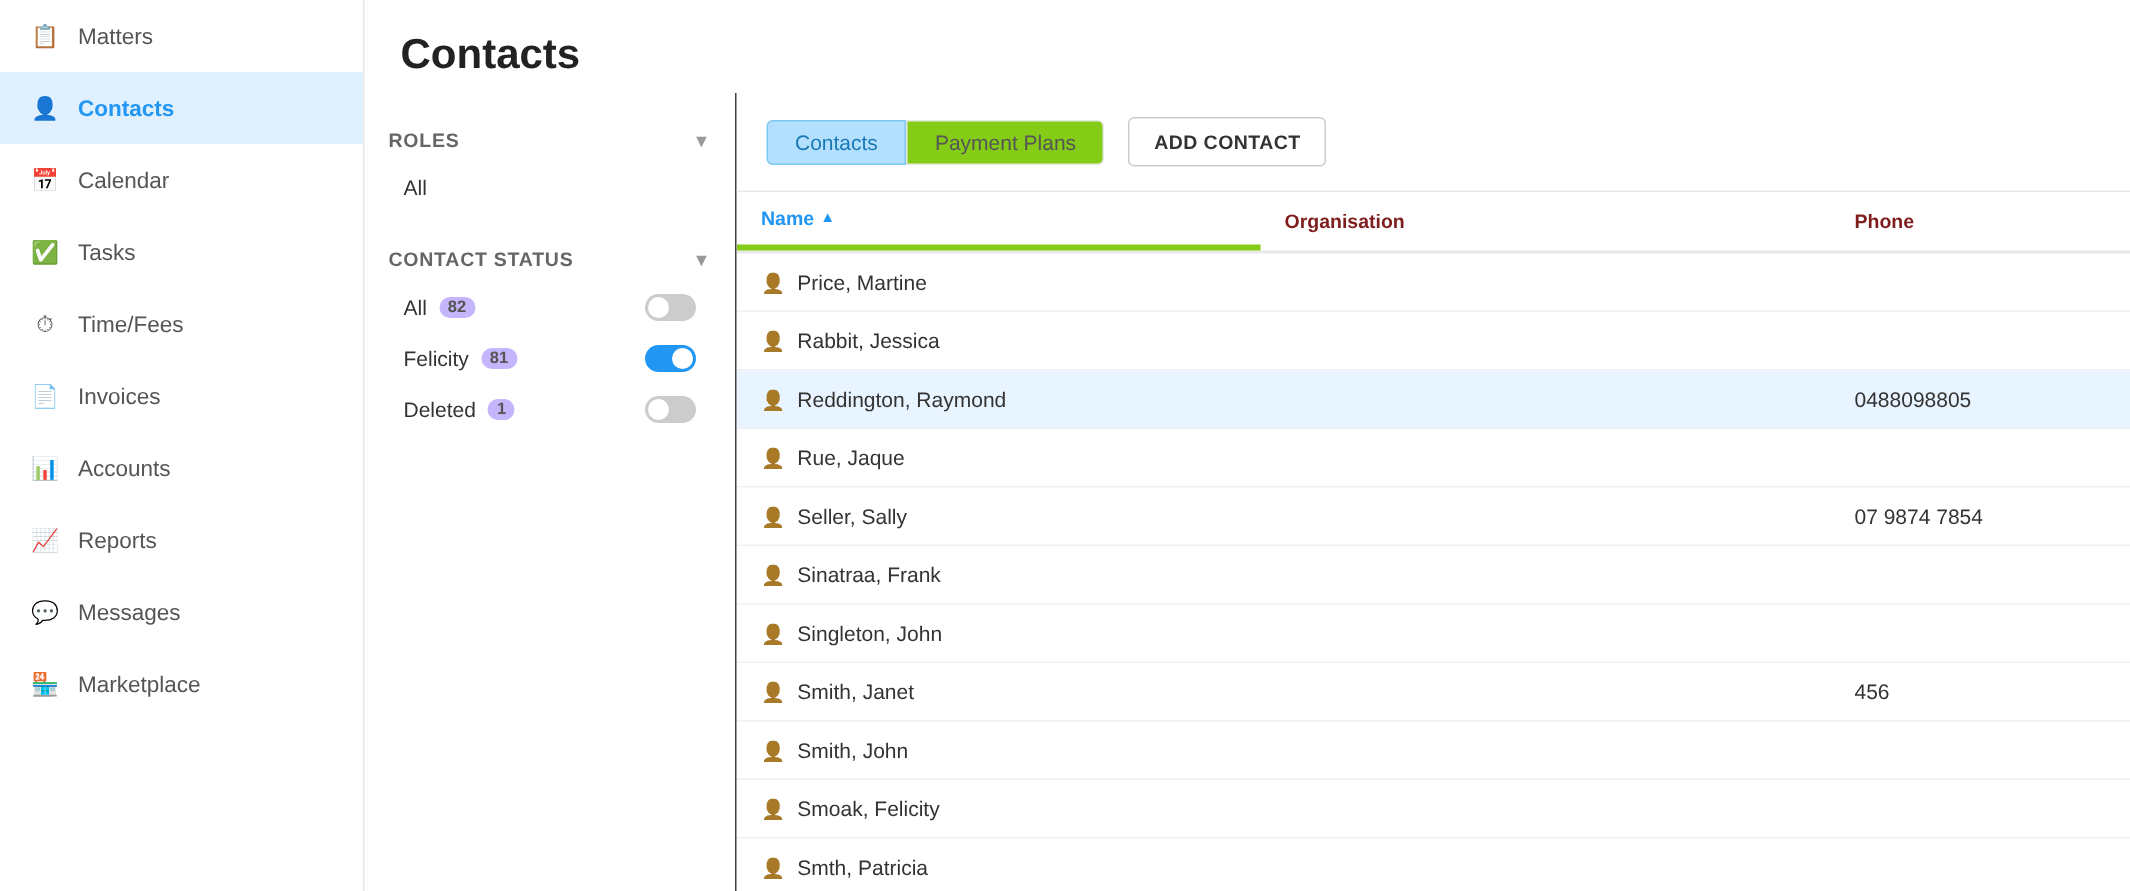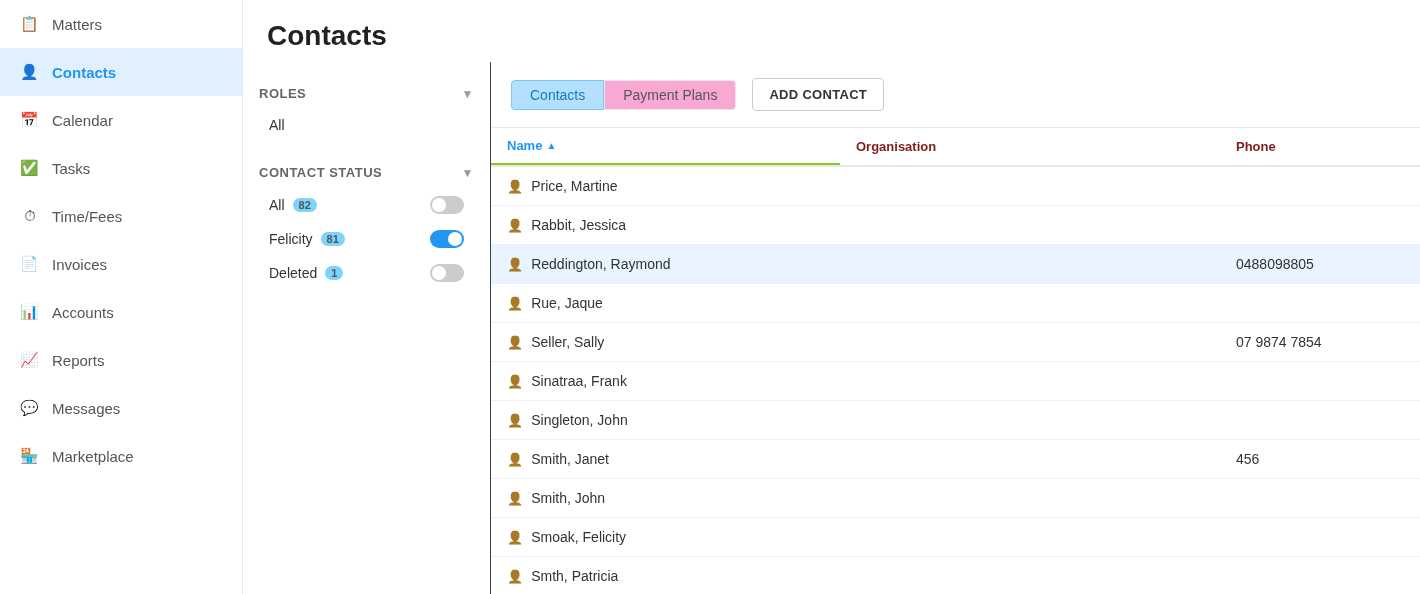--- a/index.html
+++ b/index.html
@@ -169,7 +169,7 @@
       font-size: 14px;
       cursor: pointer;
       border: 1px solid #e8e8e8;
-      background: #f9a8d4;
+      background: #84cc16;
       color: #555;
       font-weight: 500;
     }

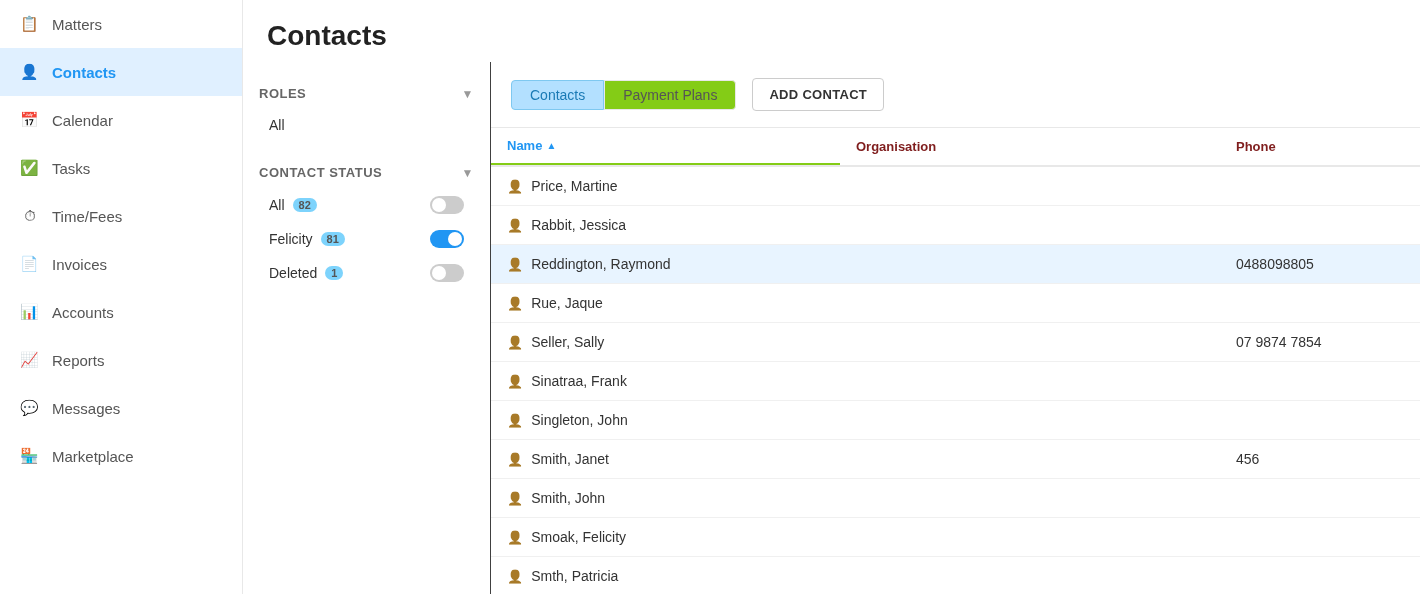--- a/index.html
+++ b/index.html
@@ -218,7 +218,7 @@
     }
     .th.name-col {
       color: #2196f3;
-      border-bottom: 2px solid #84cc16;
+      border-bottom: 4px solid #84cc16;
     }
     .th-sort {
       font-size: 10px;

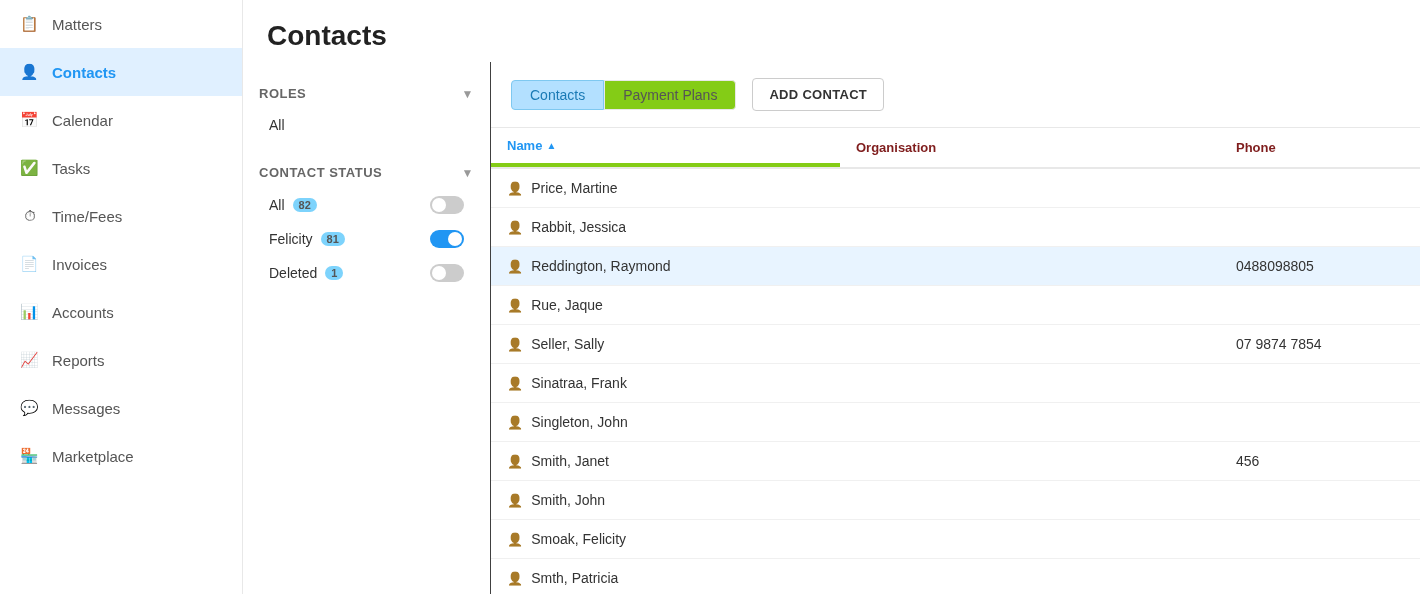--- a/index.html
+++ b/index.html
@@ -113,7 +113,7 @@
       gap: 8px;
     }
     .badge {
-      background: #7dd3fc;
+      background: #c4b5fd;
       color: #555;
       font-size: 11px;
       padding: 1px 6px;

